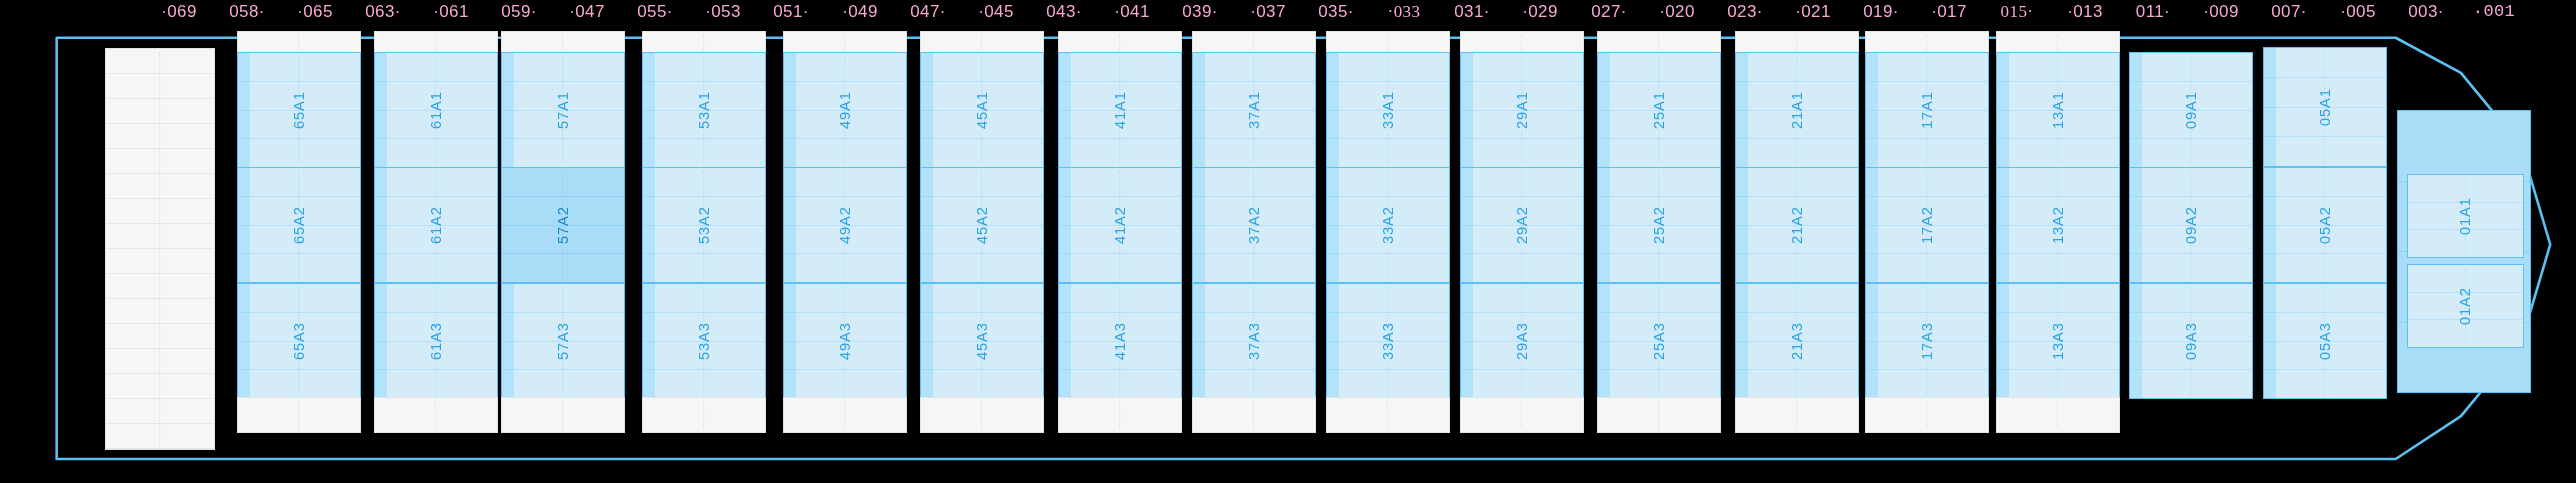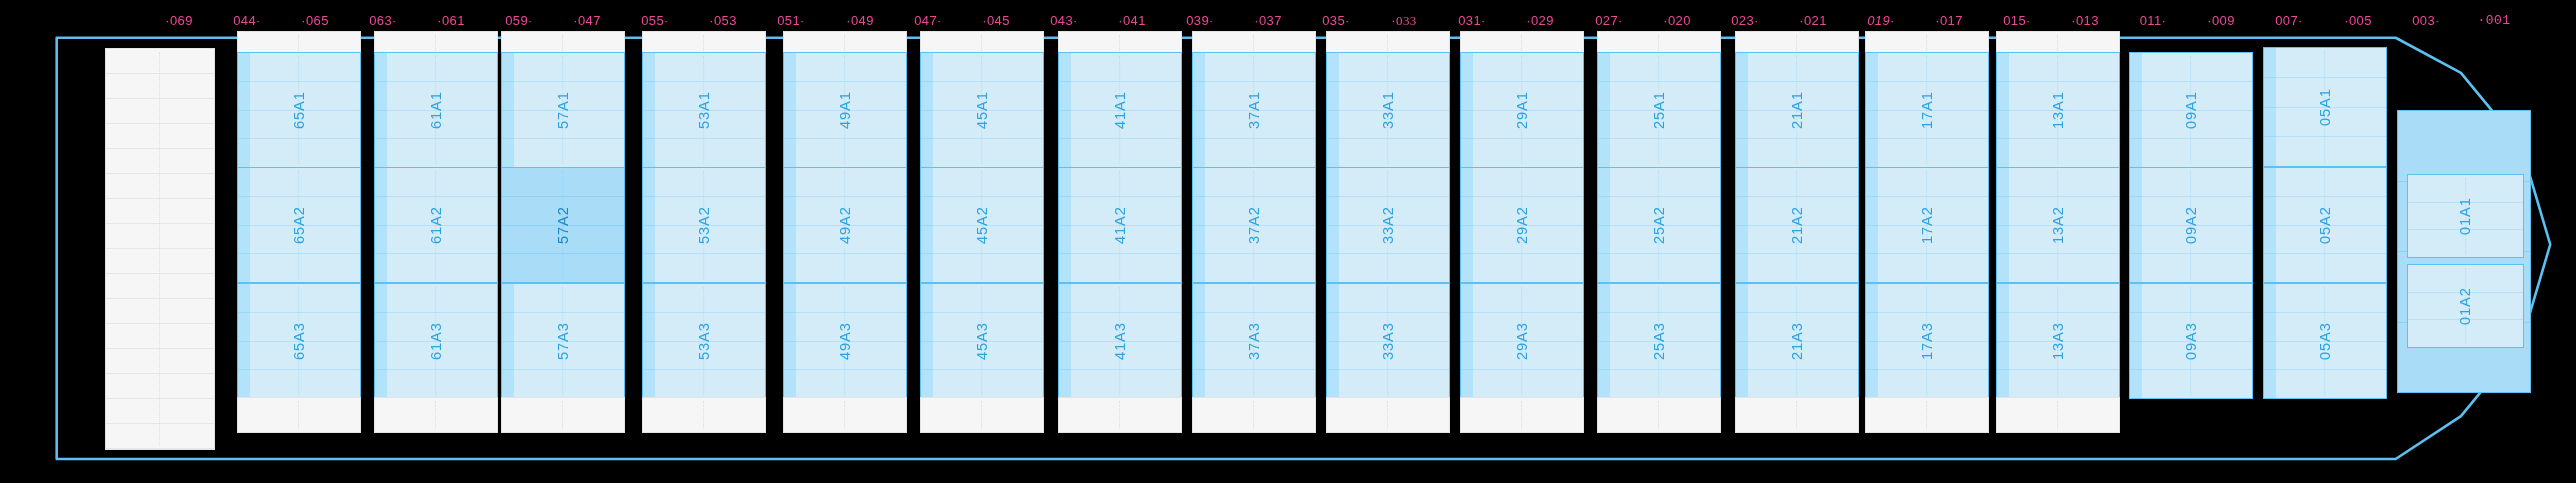--- a/index.html
+++ b/index.html
@@ -33,10 +33,10 @@
   }
   .axis-tick {
     position: absolute;
-    top: 13px;
-    font-size: 13px;
+    top: 2px;
+    font-size: 17px;
     letter-spacing: 0.4px;
-    color: #ec4899;
+    color: #f9a8d4;
     white-space: nowrap;
     transform: translateX(-50%);
     font-family: "Liberation Sans", sans-serif;

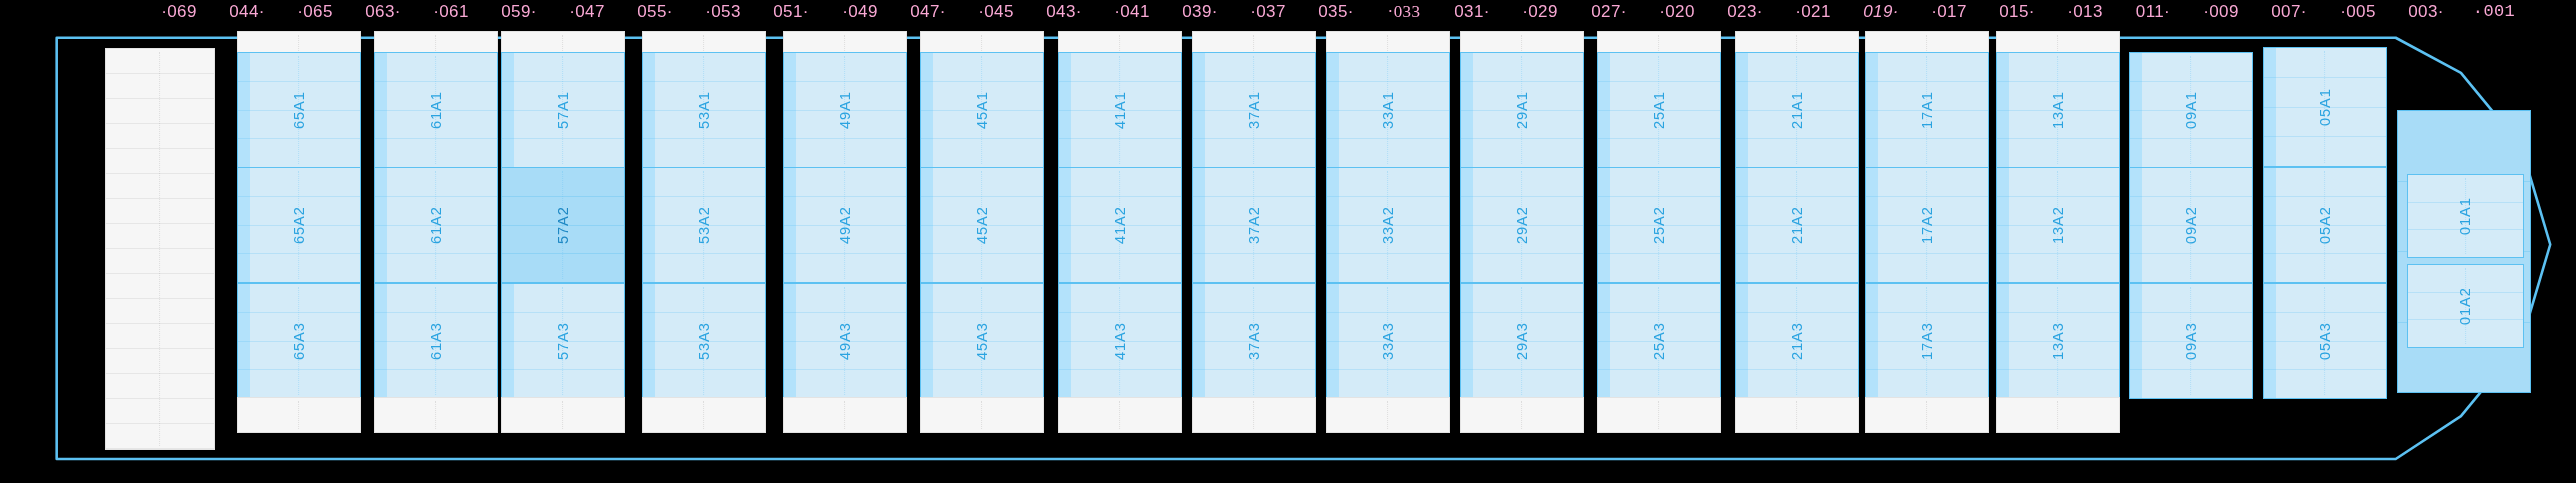--- a/index.html
+++ b/index.html
@@ -167,7 +167,7 @@
 
   <div id="axis">
       <div class="axis-tick" style="left: 179px;">·069</div>
-      <div class="axis-tick" style="left: 247px;">044·</div>
+      <div class="axis-tick" style="left: 247px;">058·</div>
       <div class="axis-tick" style="left: 315px;">·065</div>
       <div class="axis-tick" style="left: 383px;">063·</div>
       <div class="axis-tick" style="left: 451px;">·061</div>

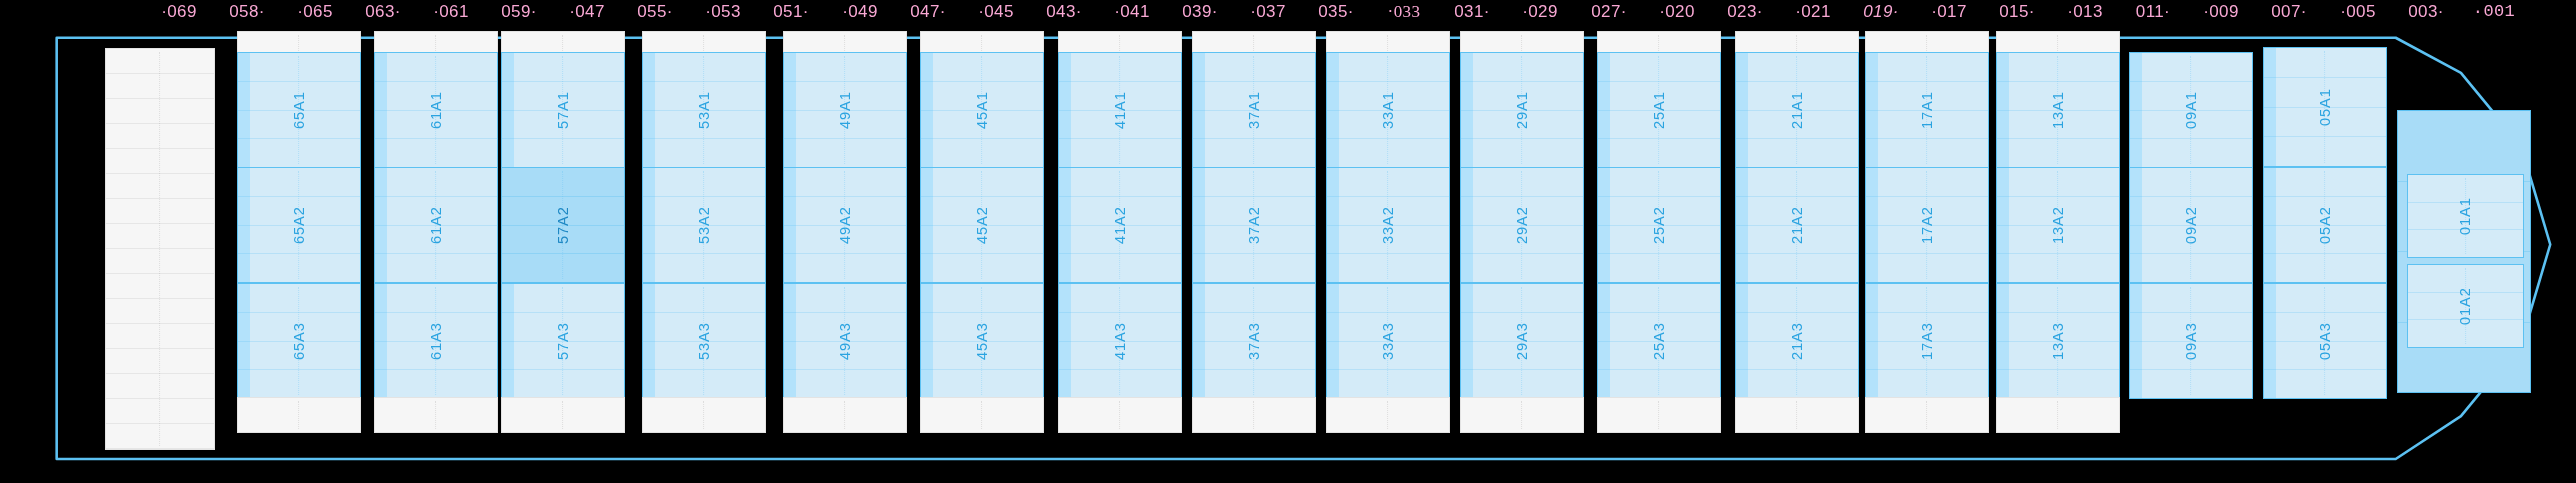--- a/index.html
+++ b/index.html
@@ -191,7 +191,7 @@
       <div class="axis-tick" style="left: 1677px;">·020</div>
       <div class="axis-tick" style="left: 1745px;">023·</div>
       <div class="axis-tick" style="left: 1813px;">·021</div>
-      <div class="axis-tick" style="left: 1881px; font-style: italic;">019·</div>
+      <div class="axis-tick" style="left: 1881px;">019·</div>
       <div class="axis-tick" style="left: 1949px;">·017</div>
       <div class="axis-tick" style="left: 2017px;">015·</div>
       <div class="axis-tick" style="left: 2085px;">·013</div>

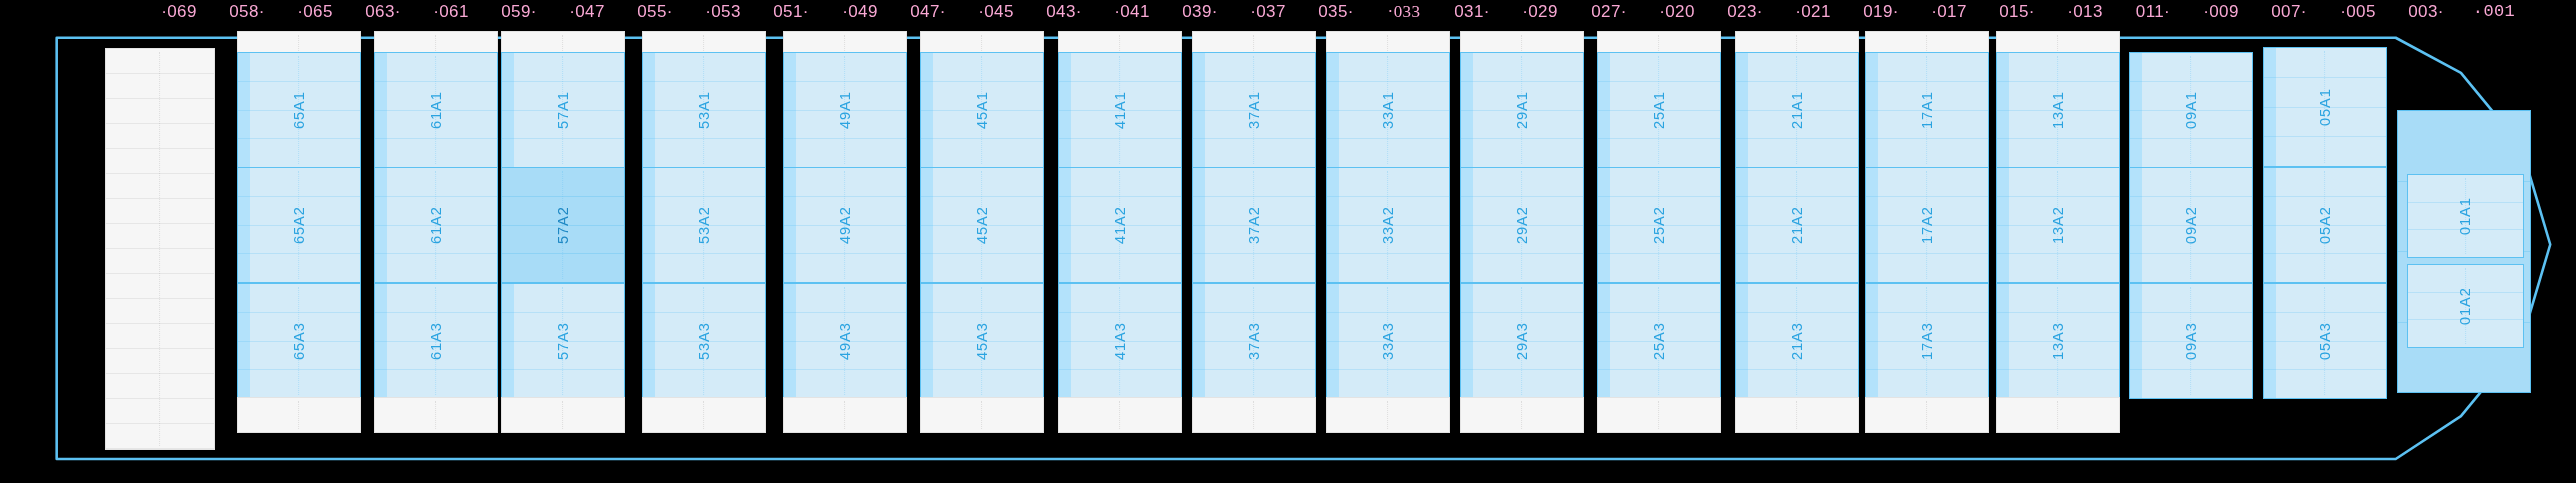--- a/index.html
+++ b/index.html
@@ -193,7 +193,7 @@
       <div class="axis-tick" style="left: 1813px;">·021</div>
       <div class="axis-tick" style="left: 1881px;">019·</div>
       <div class="axis-tick" style="left: 1949px;">·017</div>
-      <div class="axis-tick" style="left: 2017px;">015·</div>
+      <div class="axis-tick" style="left: 2017px; font-family: Liberation Serif, serif;">015·</div>
       <div class="axis-tick" style="left: 2085px;">·013</div>
       <div class="axis-tick" style="left: 2153px;">011·</div>
       <div class="axis-tick" style="left: 2221px;">·009</div>

